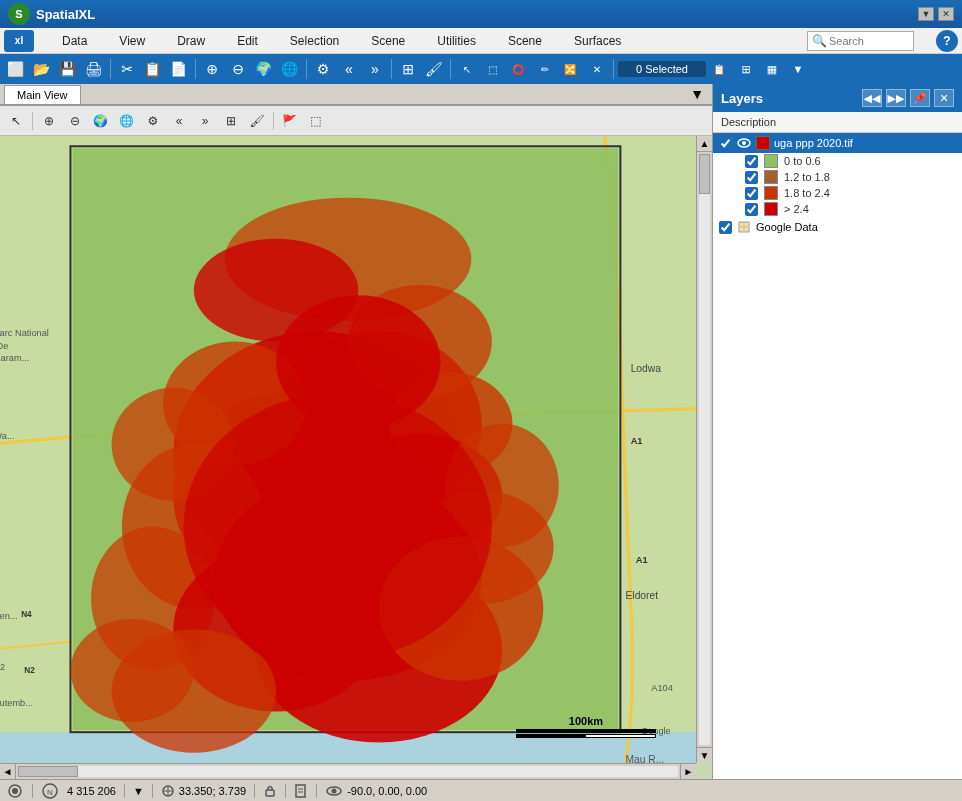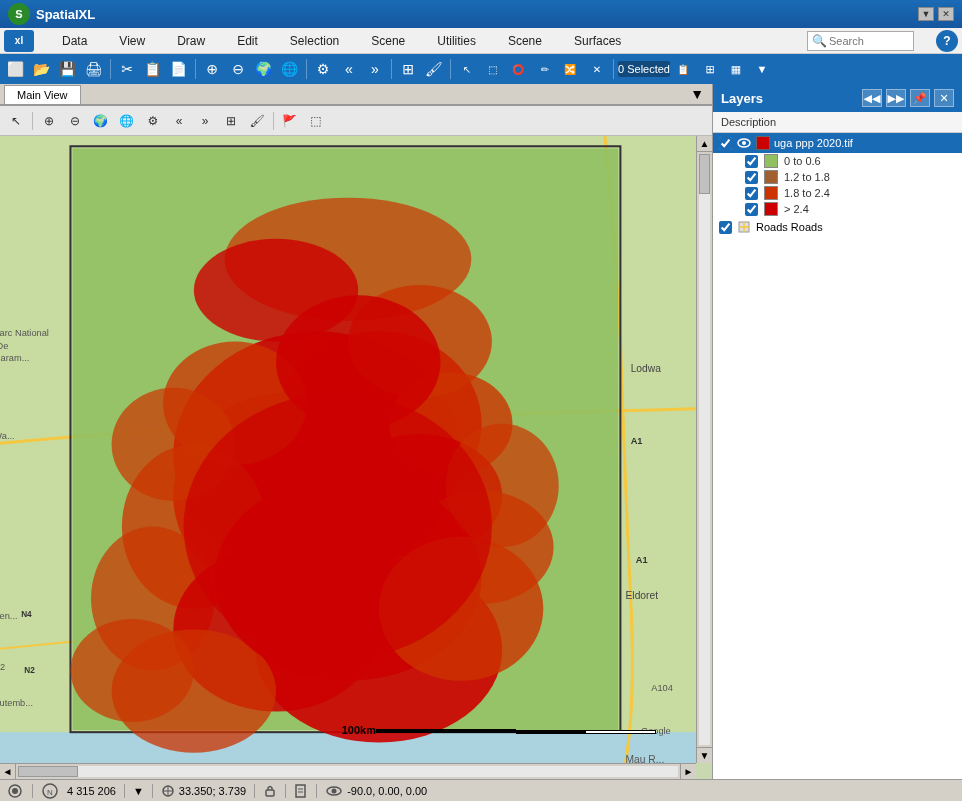--- a/index.html
+++ b/index.html
@@ -42,7 +42,7 @@
     }
     .tb-btn { width: 24px; height: 24px; background: transparent; border: 1px solid transparent; border-radius: 2px; display: flex; align-items: center; justify-content: center; cursor: pointer; color: white; font-size: 14px; }
     .tb-sep { width: 1px; height: 20px; background: rgba(255,255,255,0.3); margin: 0 2px; }
-    .selected-badge { background: rgba(0,0,0,0.3); color: white; font-size: 11px; padding: 2px 0; border-radius: 2px; }
+    .selected-badge { background: rgba(0,0,0,0.3); color: white; font-size: 11px; padding: 2px 18px; border-radius: 2px; }
 
     
     #main-content {

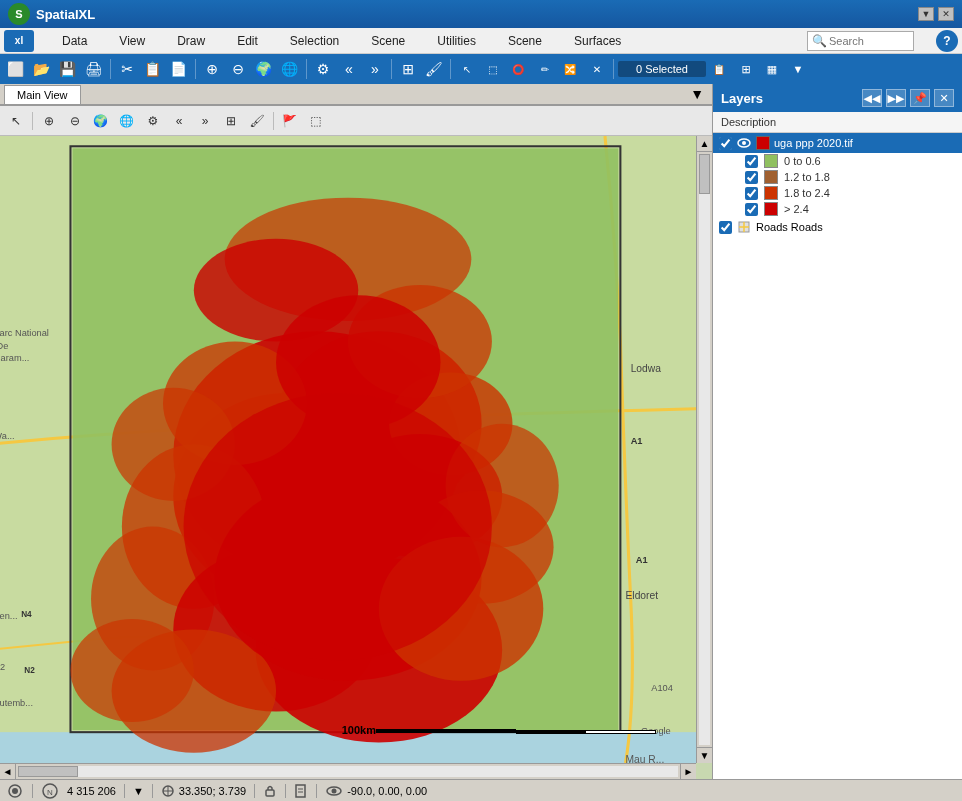--- a/index.html
+++ b/index.html
@@ -442,7 +442,7 @@
             <line x1="2" y1="7" x2="12" y2="7" stroke="#f5c842" stroke-width="1.5"></line>
           </svg>
         </div>
-        <span class="layer-label">Roads Roads</span>
+        <span class="layer-label">Google Data</span>
       </div>
     </div>
   </div>

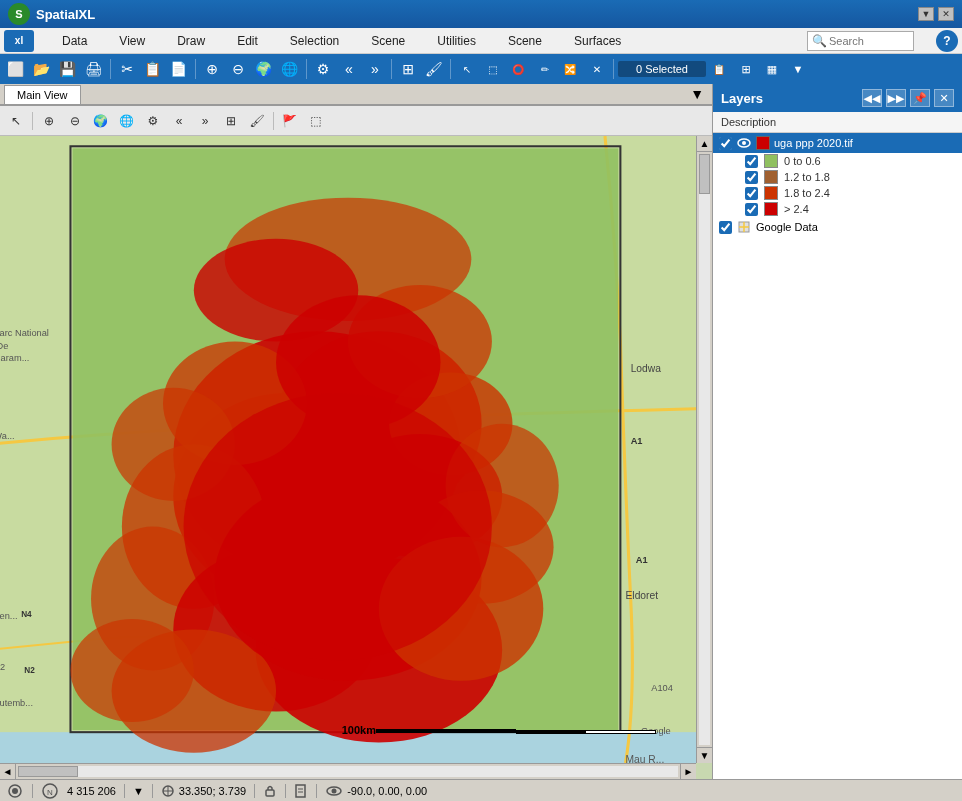--- a/index.html
+++ b/index.html
@@ -115,7 +115,7 @@
       bottom: 30px;
       right: 30px;
       display: flex;
-      flex-direction: row;
+      flex-direction: column;
       align-items: center;
     }
 

